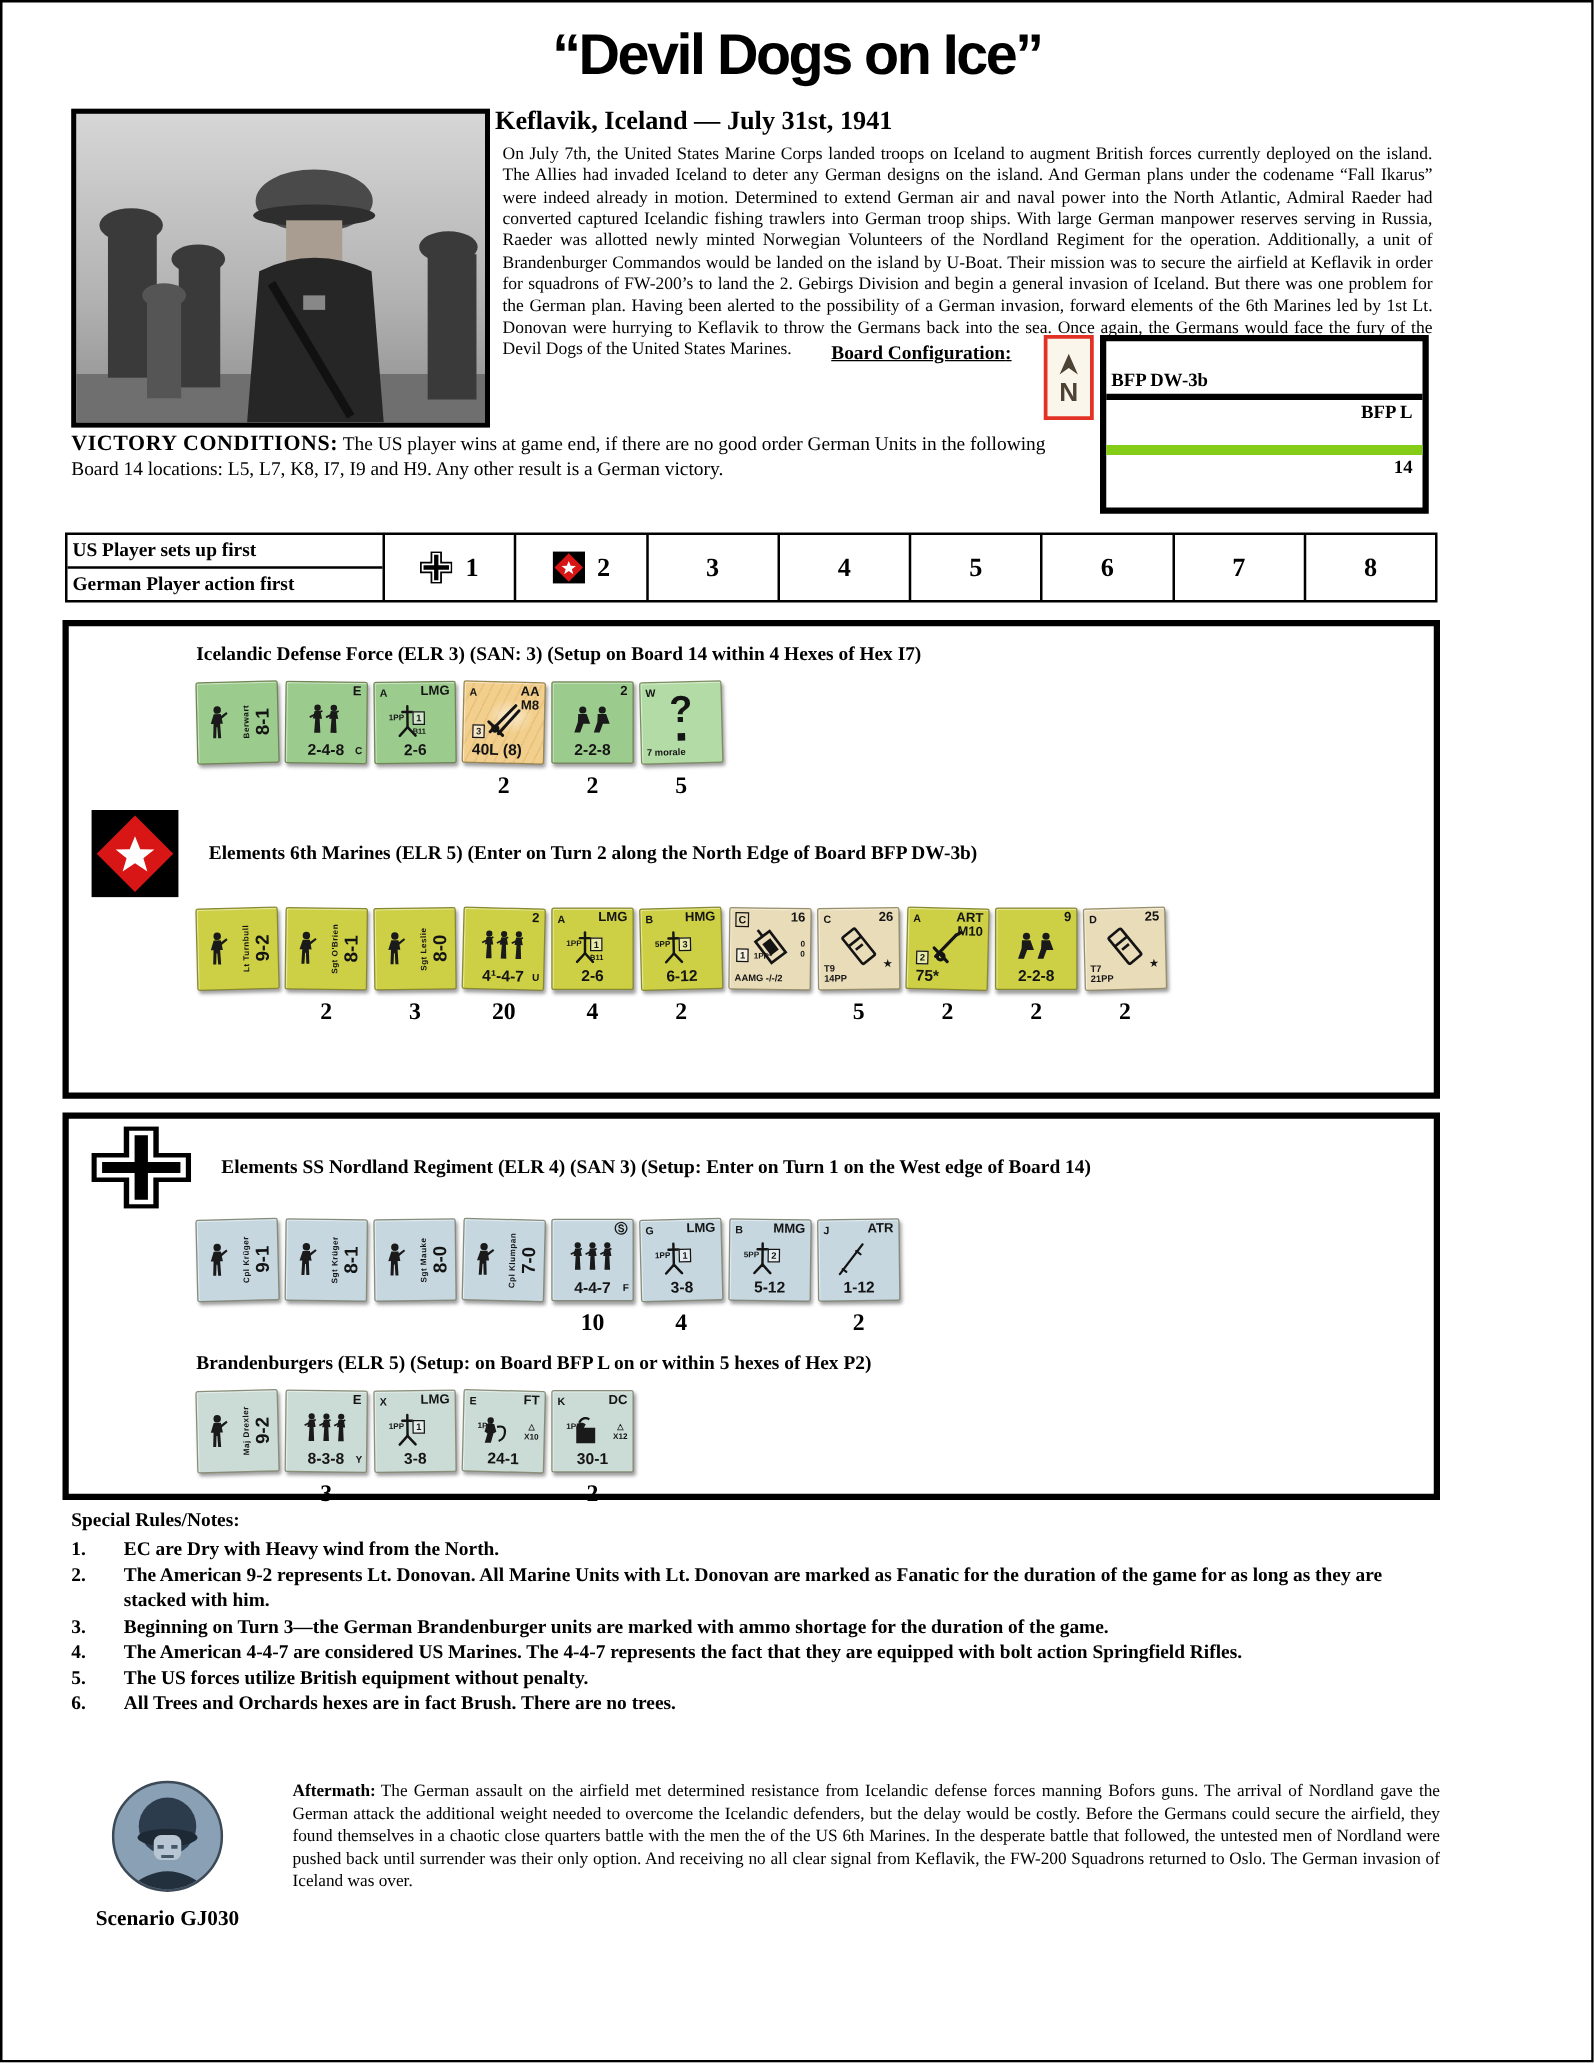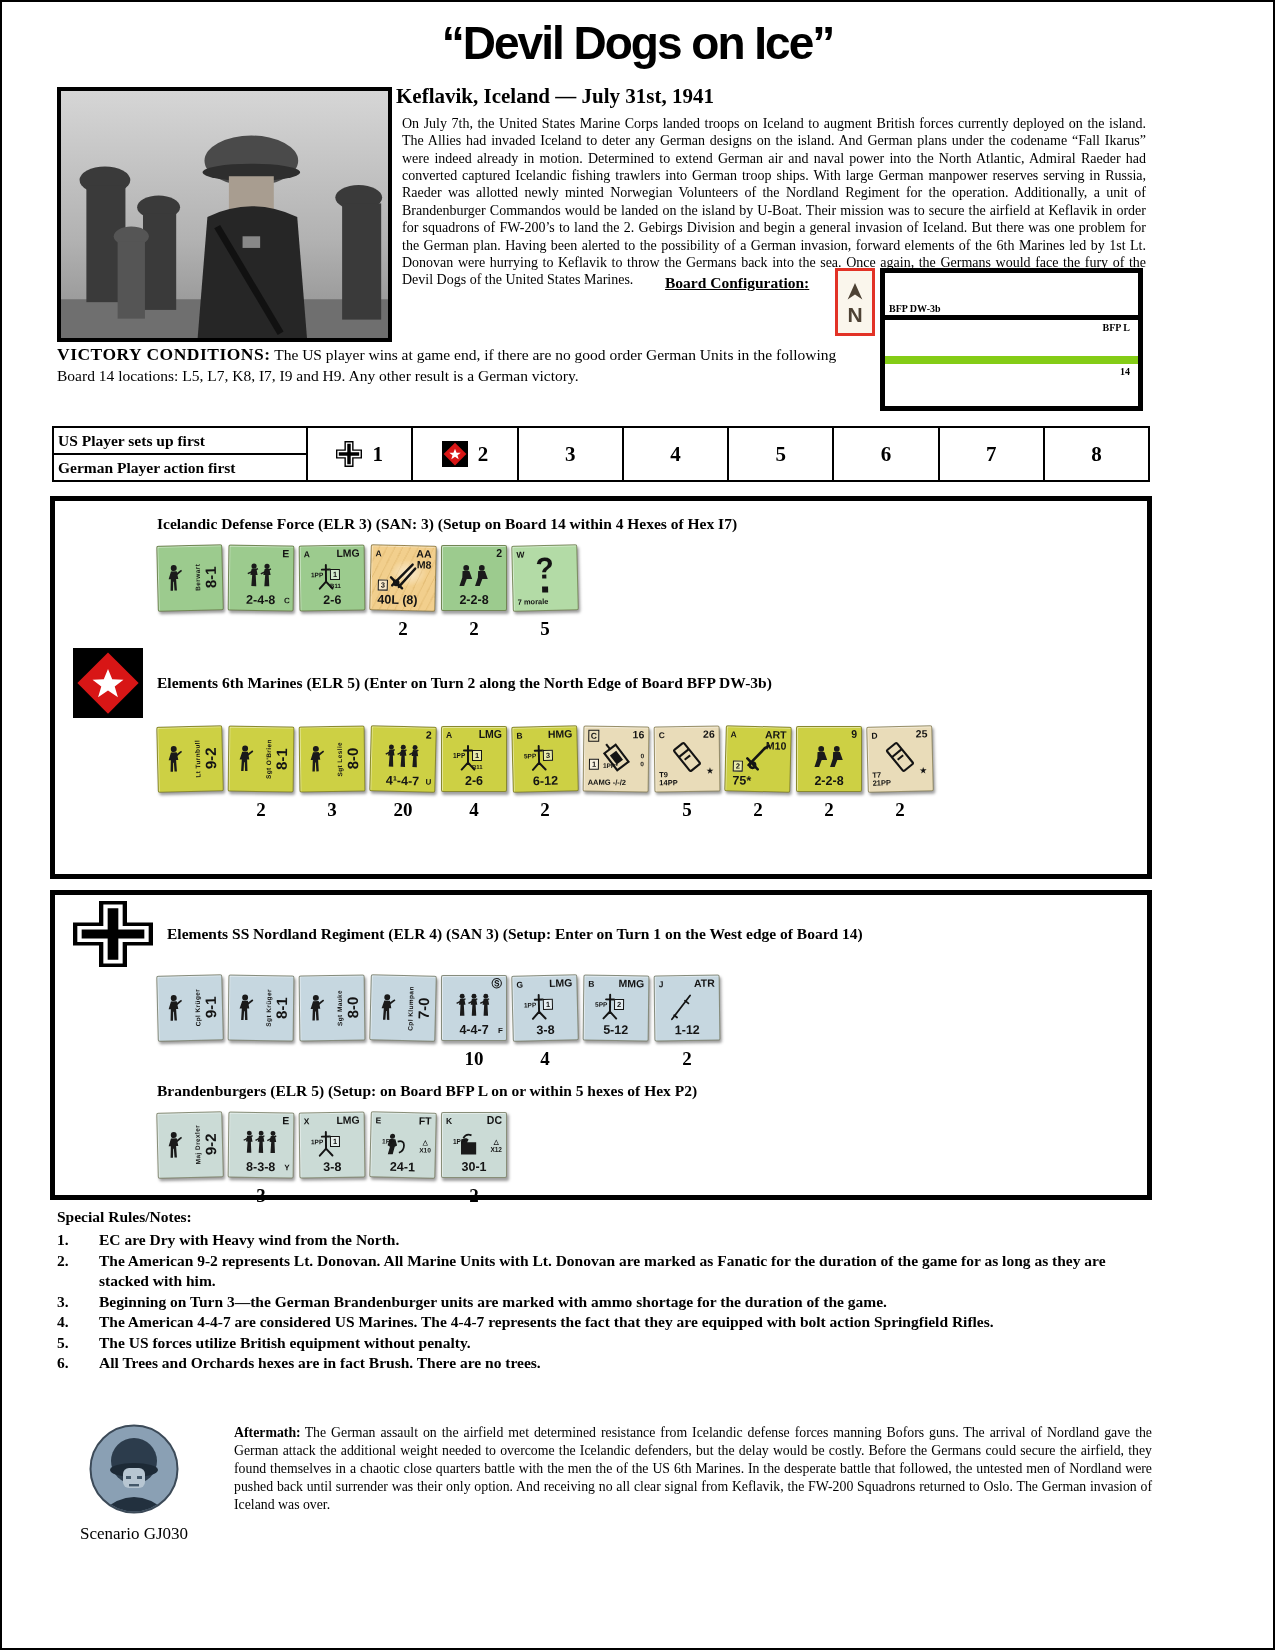--- a/index.html
+++ b/index.html
@@ -29,7 +29,7 @@
                   font-size:21px;color:#4d4234;line-height:.8;}
   .boards{position:absolute;left:878px;top:266px;width:263px;border:5px solid #000;
           box-sizing:border-box;background:#fff;}
-  .b-row{position:relative;font-weight:bold;font-size:10px;}
+  .b-row{position:relative;font-weight:bold;font-size:15px;}
   .b-row.r1{height:42px;border-bottom:5px solid #000;}
   .b-row.r2{height:36px;border-bottom:8px solid #84cc16;}
   .b-row.r3{height:42px;}

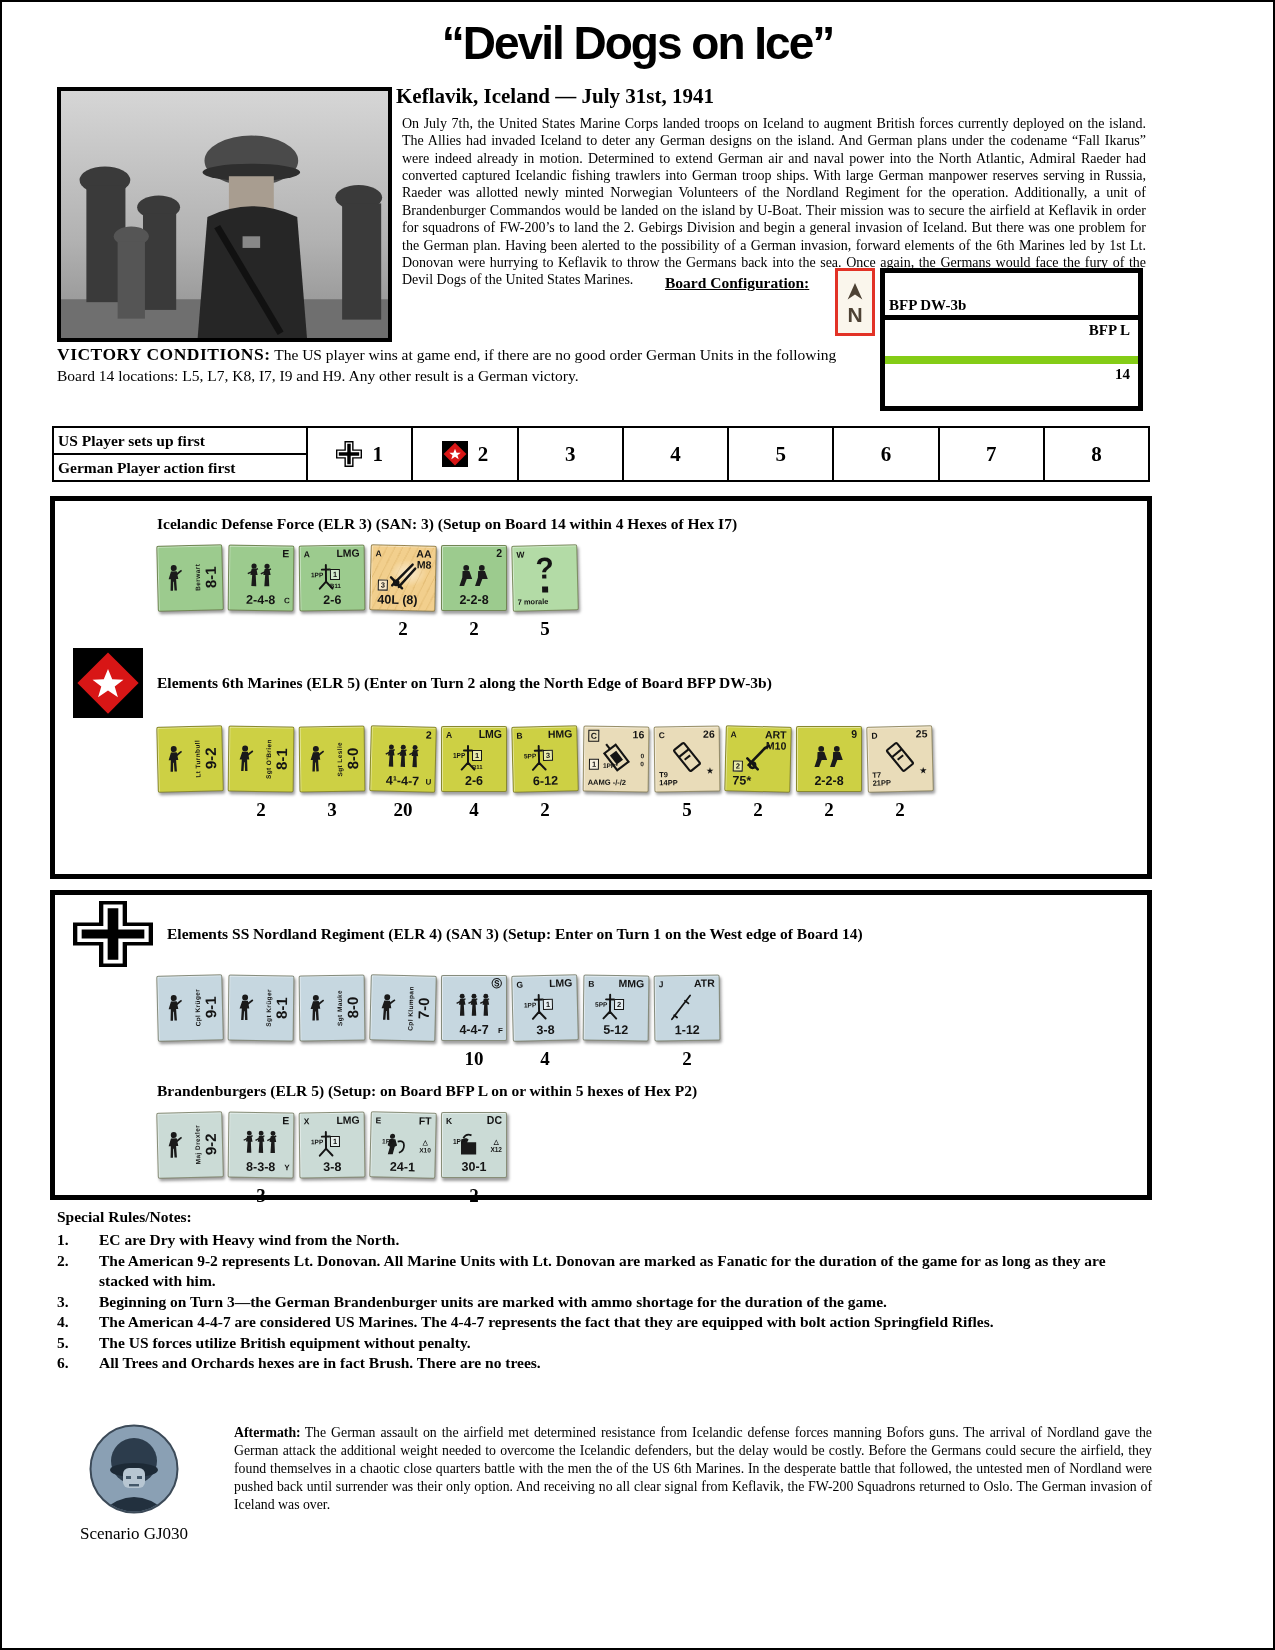--- a/index.html
+++ b/index.html
@@ -58,7 +58,7 @@
   .box-allied{top:494px;height:383px;}
   .box-german{top:888px;height:310px;}
   .grp-title{margin:14px 0 12px 102px;font-weight:bold;font-size:15.5px;}
-  .grp-head{display:flex;align-items:center;margin:6px 16px 8px 18px;gap:14px;}
+  .grp-head{display:flex;align-items:center;margin:6px 16px 8px 18px;gap:24px;}
   .grp-head .grp-title{margin:0;}
   .insignia{width:70px;height:70px;flex:none;}
   .insignia svg{width:100%;height:100%;}

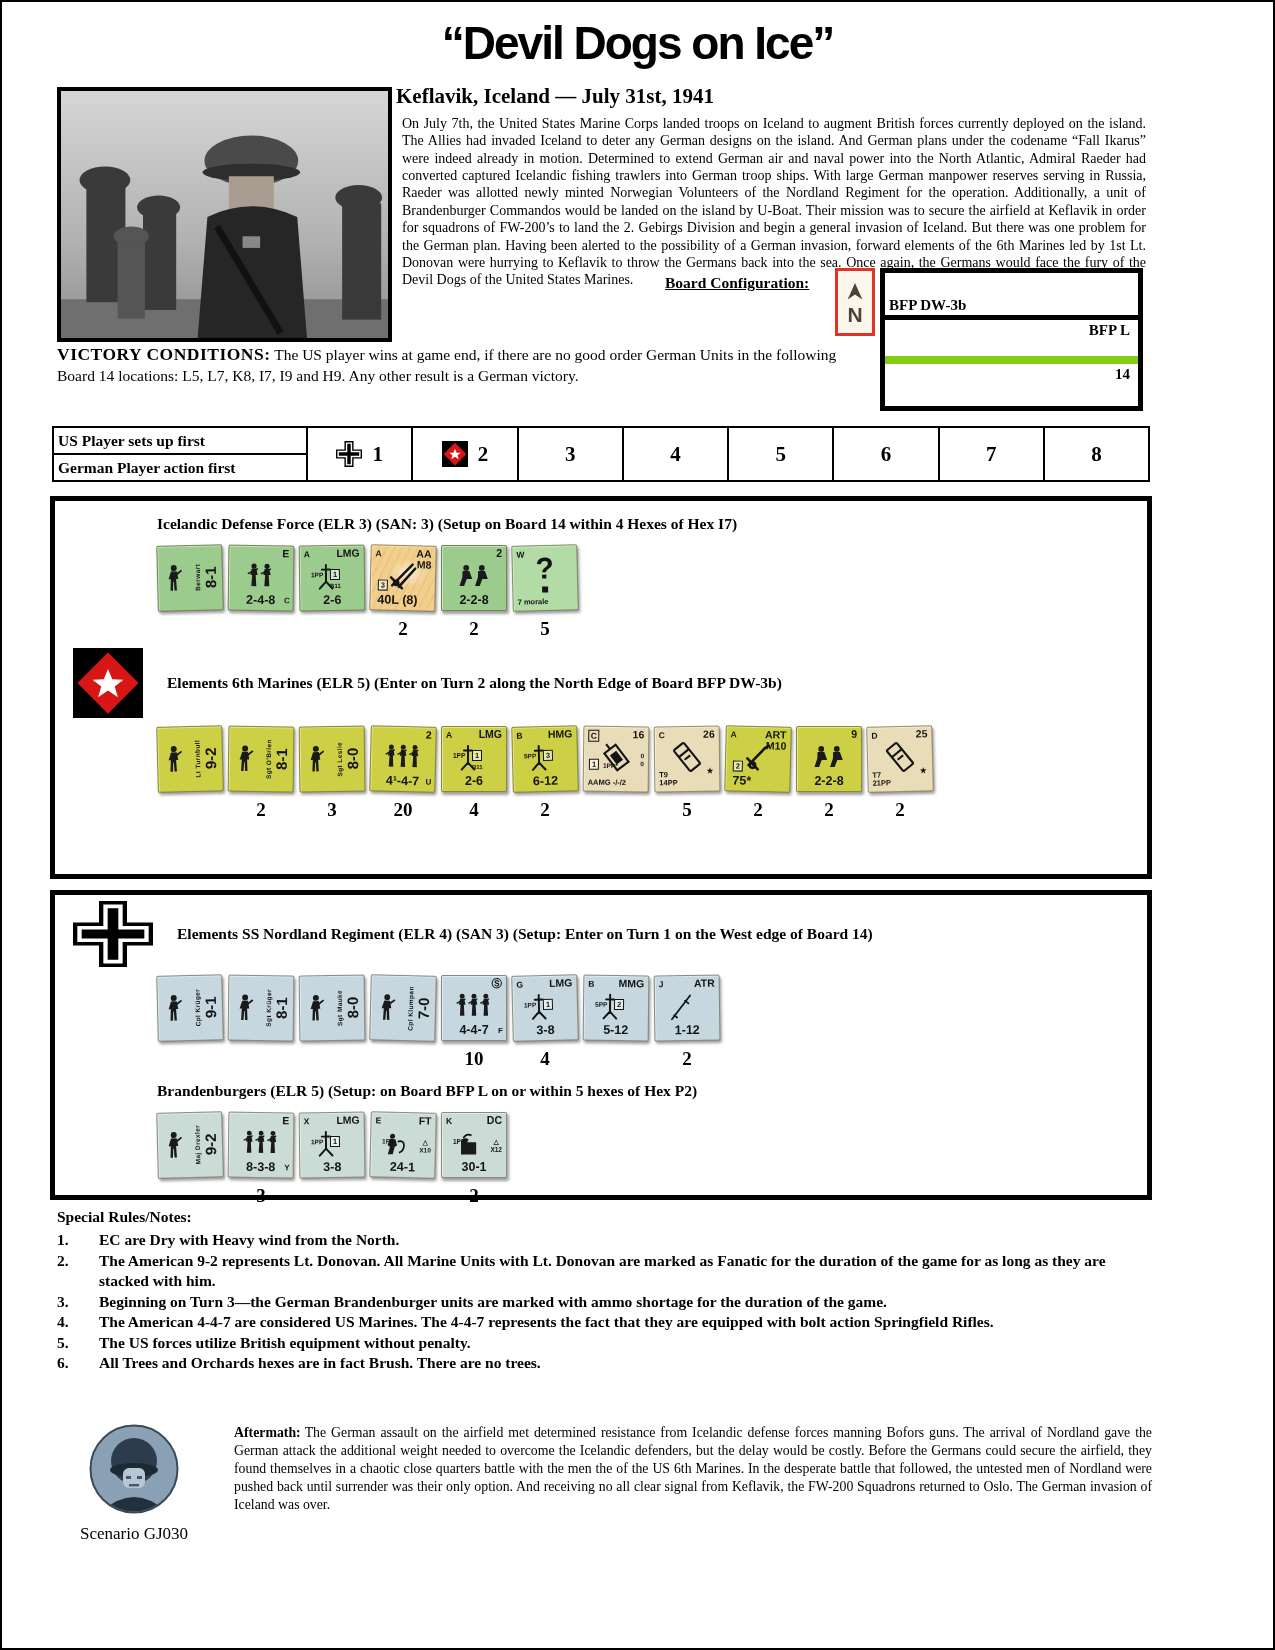--- a/index.html
+++ b/index.html
@@ -126,7 +126,7 @@
   .footer{position:absolute;left:48px;top:1422px;width:1102px;}
   .logo-col{position:absolute;left:4px;top:0;width:160px;text-align:center;}
   .logo-col svg{width:90px;height:90px;}
-  .scenario-id{font-weight:normal;font-size:17px;margin-top:6px;}
+  .scenario-id{font-weight:bold;font-size:17px;margin-top:6px;}
   .aftermath{margin-left:184px;width:918px;font-size:13.8px;line-height:1.3;text-align:justify;}
   .aftermath b{margin-right:4px;}
   .hidden-defs{position:absolute;width:0;height:0;overflow:hidden;}

